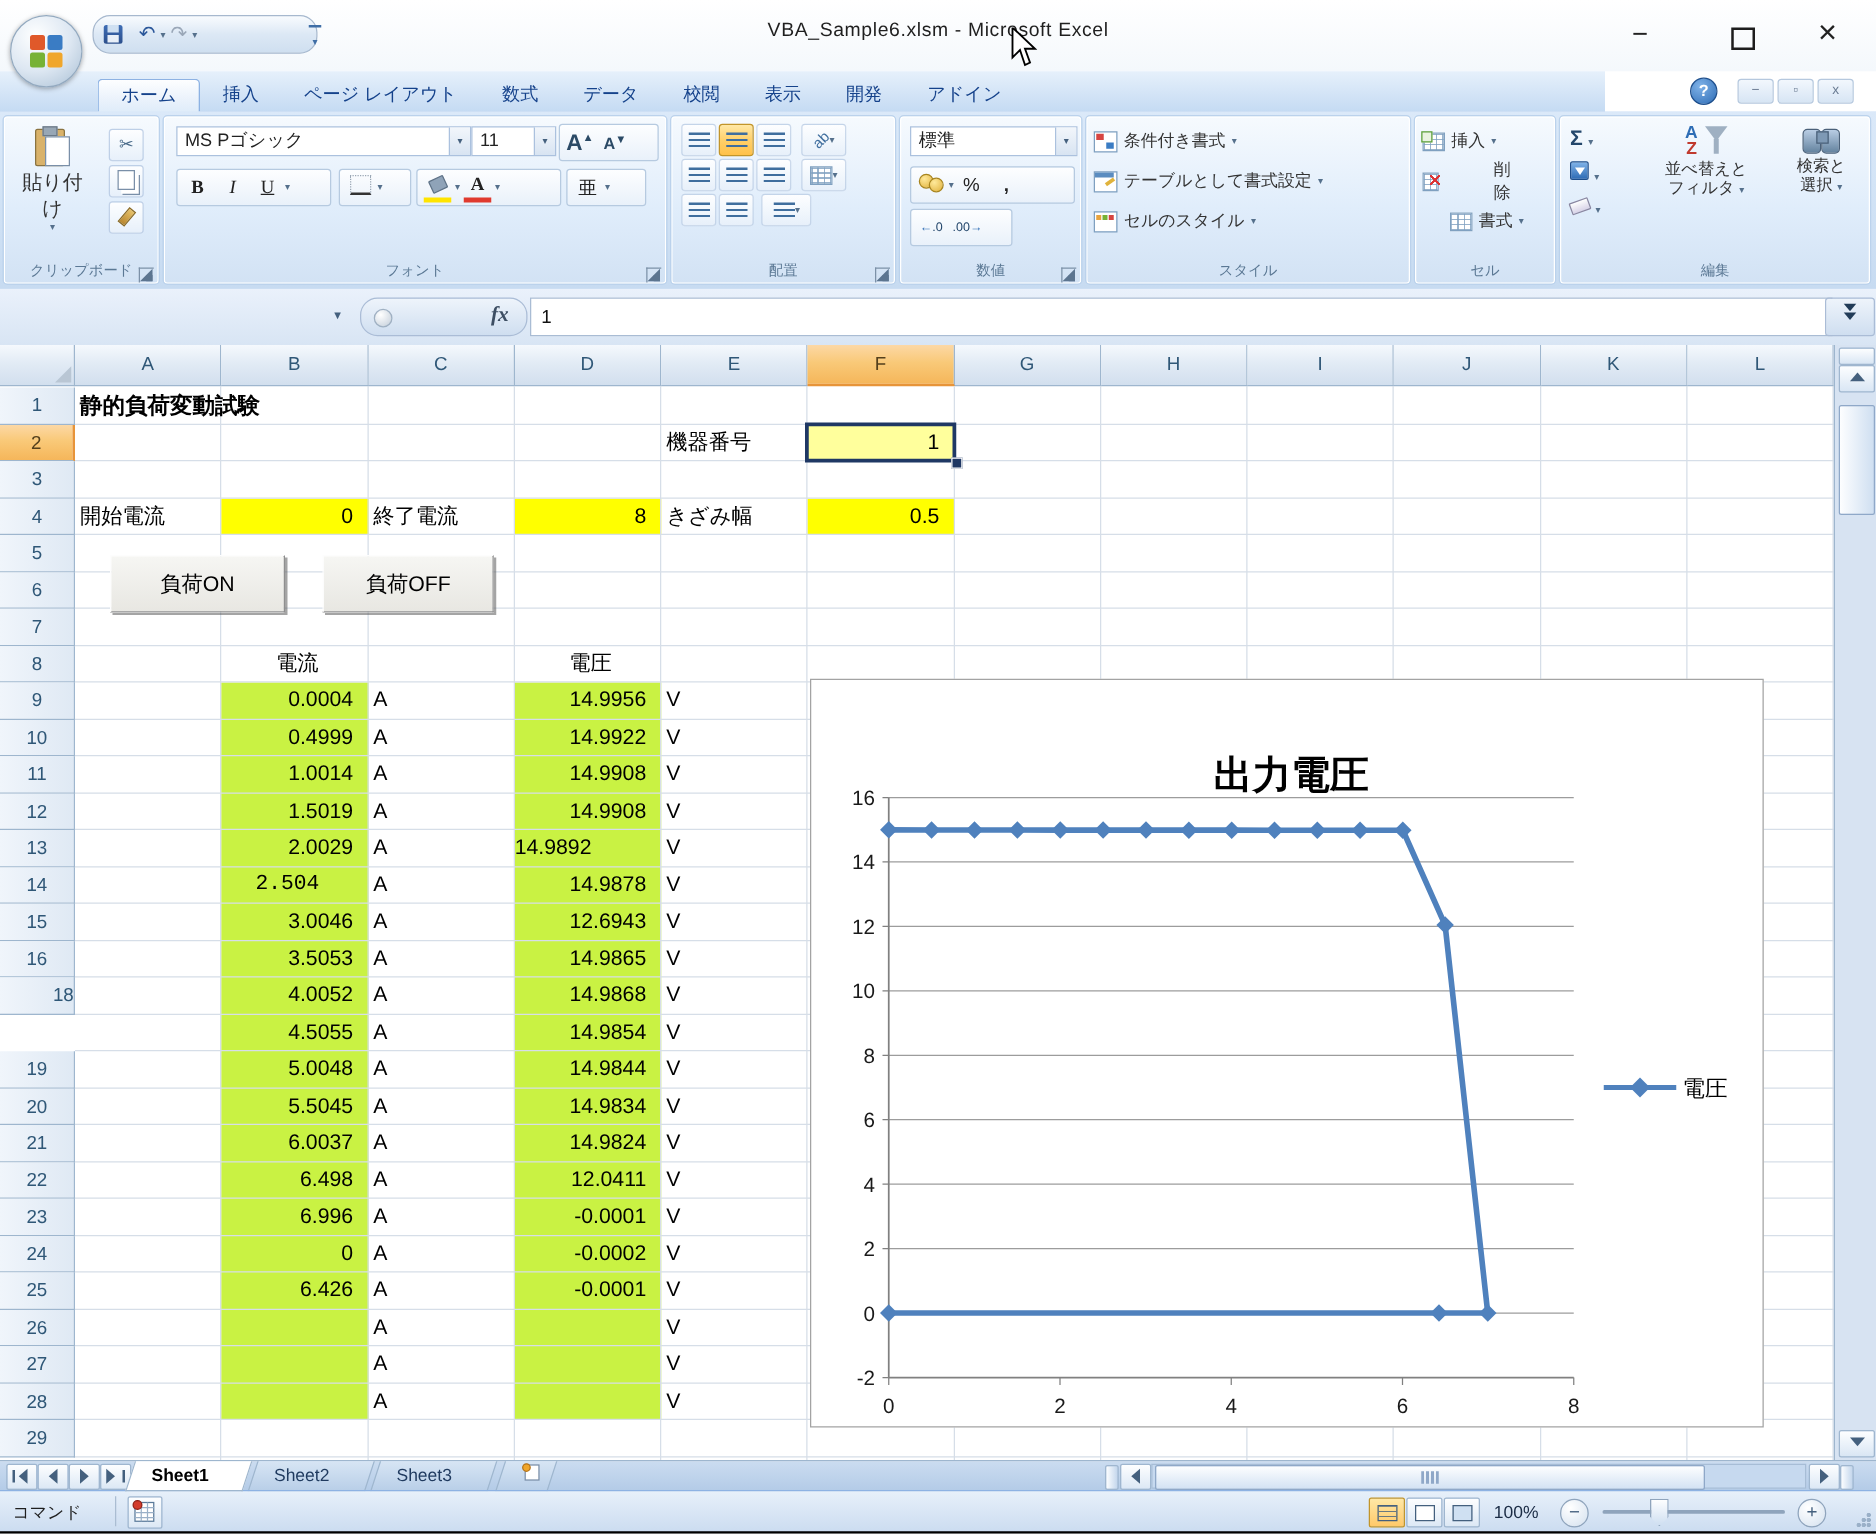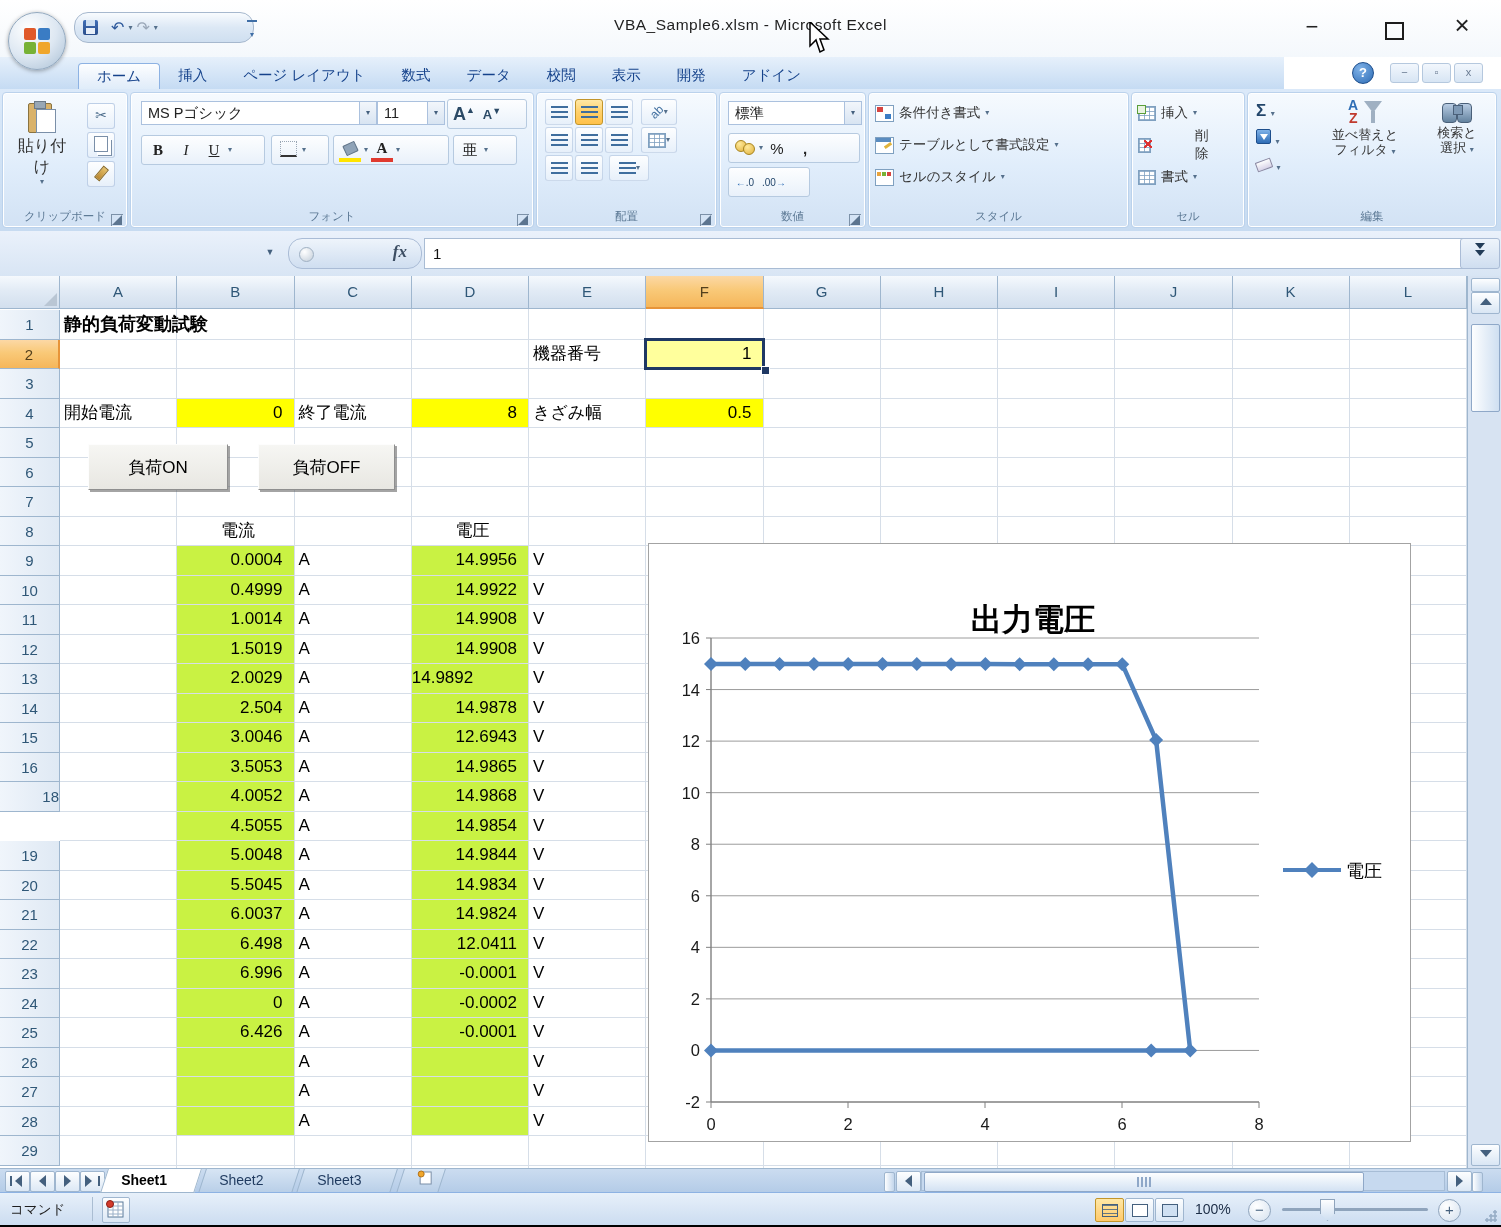--- a/index.html
+++ b/index.html
@@ -376,7 +376,7 @@
       <span>削除</span>
         <span class="dd">▾</span>
     </div>
-    <div class="stylerow" style="top:72px;">
+    <div class="stylerow" style="top:72px;margin-left:22px;">
       <span class="cgrid"></span>
       <span>書式</span>
         <span class="dd">▾</span>

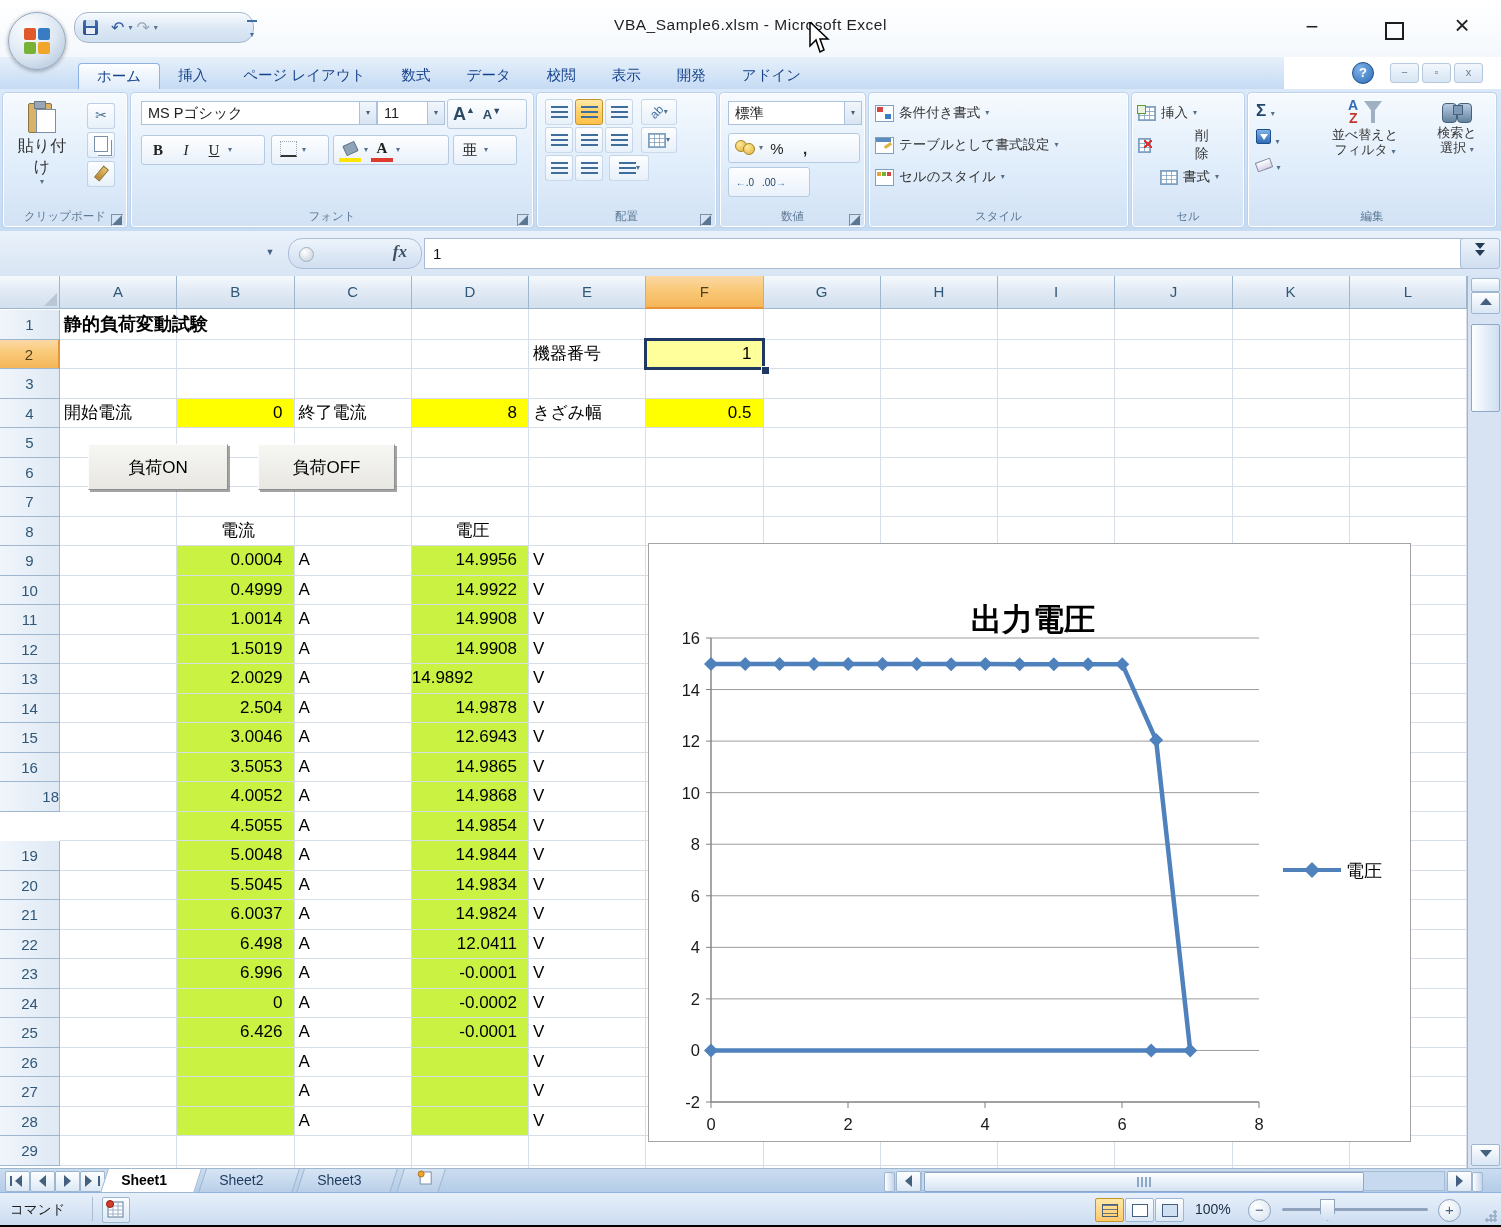--- a/index.html
+++ b/index.html
@@ -543,7 +543,7 @@
     <div class="abs celltext" style="left: 294.5px; top: 388px; width: 117.25px; height: 29.5px; line-height: 28.5px; text-align: left; padding: 0px 0px 0px 4px;">A</div>
     <div class="abs celltext" style="left: 411.75px; top: 388px; width: 117.25px; height: 29.5px; line-height: 28.5px; text-align: left; padding: 0px 12px 0px 0px;">14.9892</div>
     <div class="abs celltext" style="left: 529px; top: 388px; width: 117.25px; height: 29.5px; line-height: 28.5px; text-align: left; padding: 0px 0px 0px 4px;">V</div>
-    <div class="abs celltext" style="left: 177.25px; top: 417.5px; width: 117.25px; height: 29.5px; line-height: 28.5px; text-align: right; padding: 0px 12px 0px 0px;">2.504</div>
+    <div class="abs celltext" style="left: 177.25px; top: 417.5px; width: 117.25px; height: 29.5px; line-height: 28.5px; text-align: center; padding: 0px 12px 0px 0px; font-family: Liberation Mono, monospace;">2.504</div>
     <div class="abs celltext" style="left: 294.5px; top: 417.5px; width: 117.25px; height: 29.5px; line-height: 28.5px; text-align: left; padding: 0px 0px 0px 4px;">A</div>
     <div class="abs celltext" style="left: 411.75px; top: 417.5px; width: 117.25px; height: 29.5px; line-height: 28.5px; text-align: right; padding: 0px 12px 0px 0px;">14.9878</div>
     <div class="abs celltext" style="left: 529px; top: 417.5px; width: 117.25px; height: 29.5px; line-height: 28.5px; text-align: left; padding: 0px 0px 0px 4px;">V</div>

